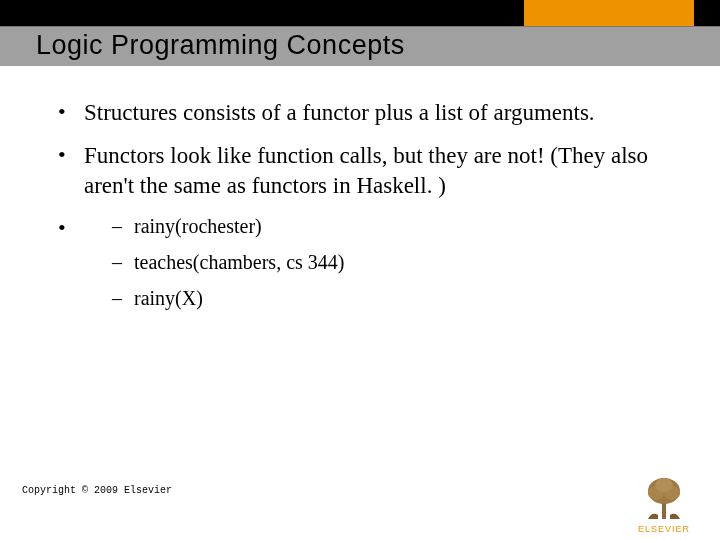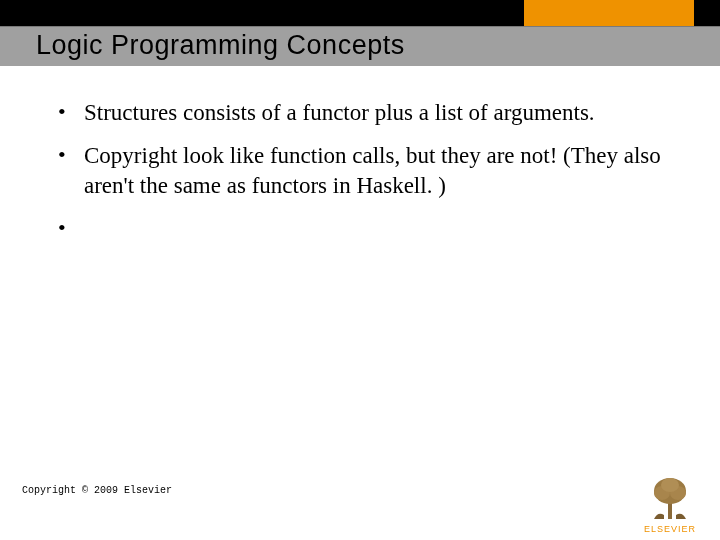--- a/index.html
+++ b/index.html
@@ -117,7 +117,7 @@
     <span>Structures consists of a functor plus a list of arguments.</span>
   </div>
   <div class="bullet-item">
-    <span>Copyright look like function calls, but they are not! (They also aren't the same as functors in Haskell. )</span>
+    <span>Functors look like function calls, but they are not! (They also aren't the same as functors in Haskell. )</span>
   </div>
   <div class="bullet-item">
   </div>

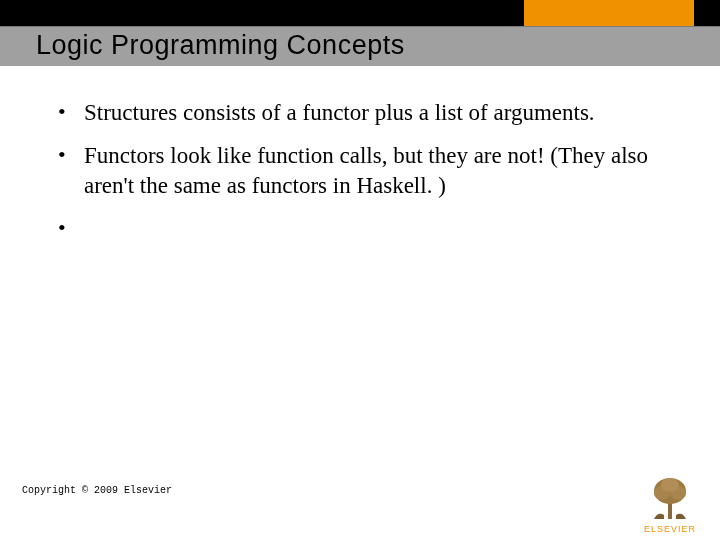--- a/index.html
+++ b/index.html
@@ -120,6 +120,17 @@
     <span>Functors look like function calls, but they are not! (They also aren't the same as functors in Haskell. )</span>
   </div>
   <div class="bullet-item">
+    <div class="sub-list">
+      <div class="sub-item">
+        <span>rainy(rochester)</span>
+      </div>
+      <div class="sub-item">
+        <span>teaches(chambers, cs 344)</span>
+      </div>
+      <div class="sub-item">
+        <span>rainy(X)</span>
+      </div>
+    </div>
   </div>
 </div>
 

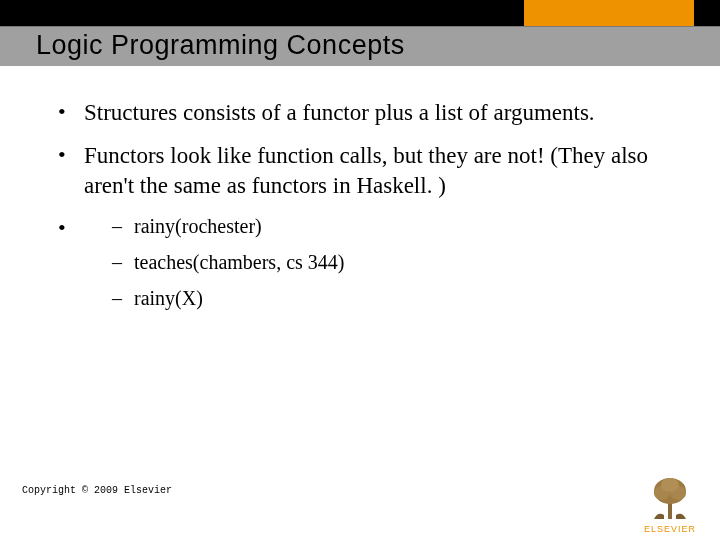--- a/index.html
+++ b/index.html
@@ -90,7 +90,6 @@
     right: 18px;
     bottom: 6px;
     width: 64px;
-    text-align: center;
   }
   .logo-tree {
     width: 52px; height: 44px;

